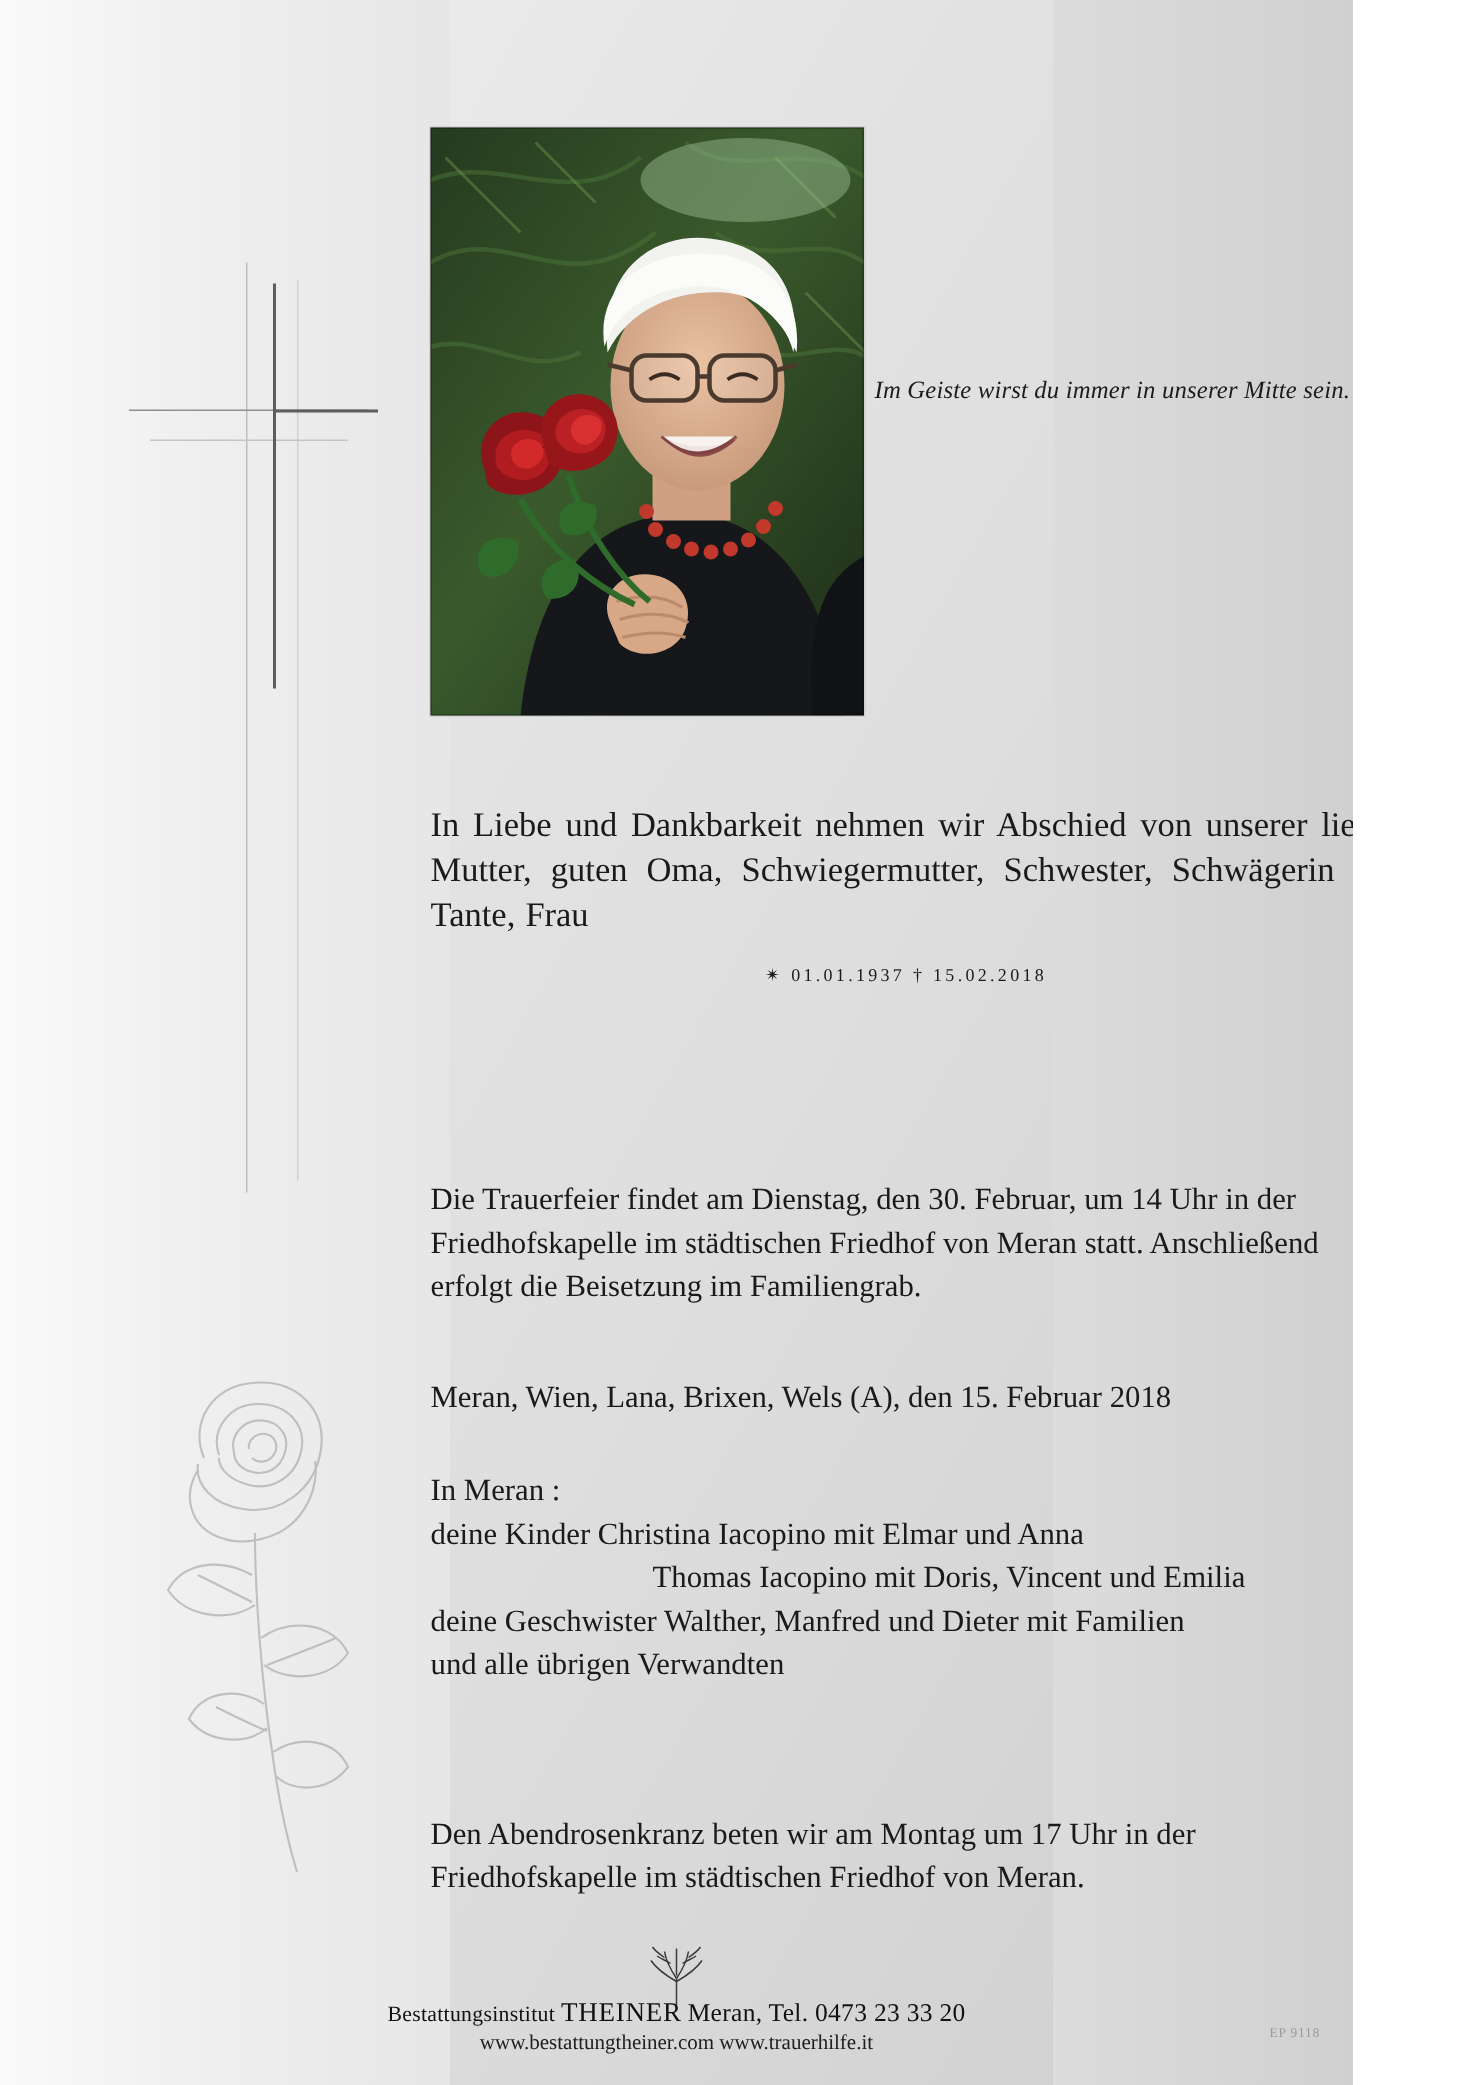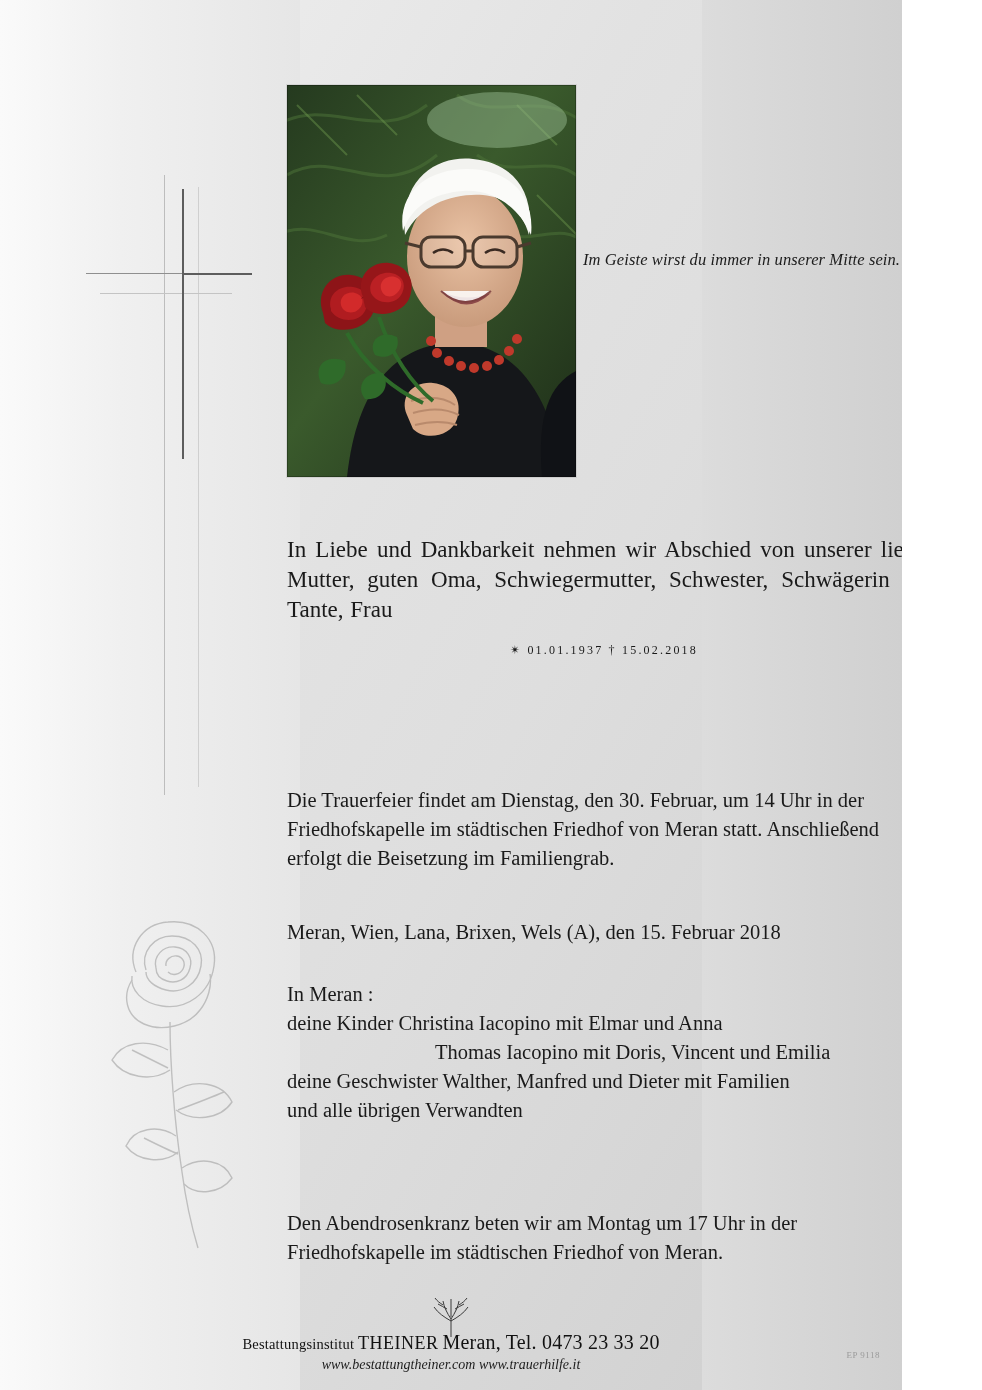--- a/index.html
+++ b/index.html
@@ -189,7 +189,7 @@
     font-size: 18px;
     letter-spacing: .5px;
   }
-  .footer-line1 .city { font-size: 20px; }
+  .footer-line1 .city { font-size: 17px; }
   .footer-line2 {
     margin-top: 3px;
     font-size: 14px;

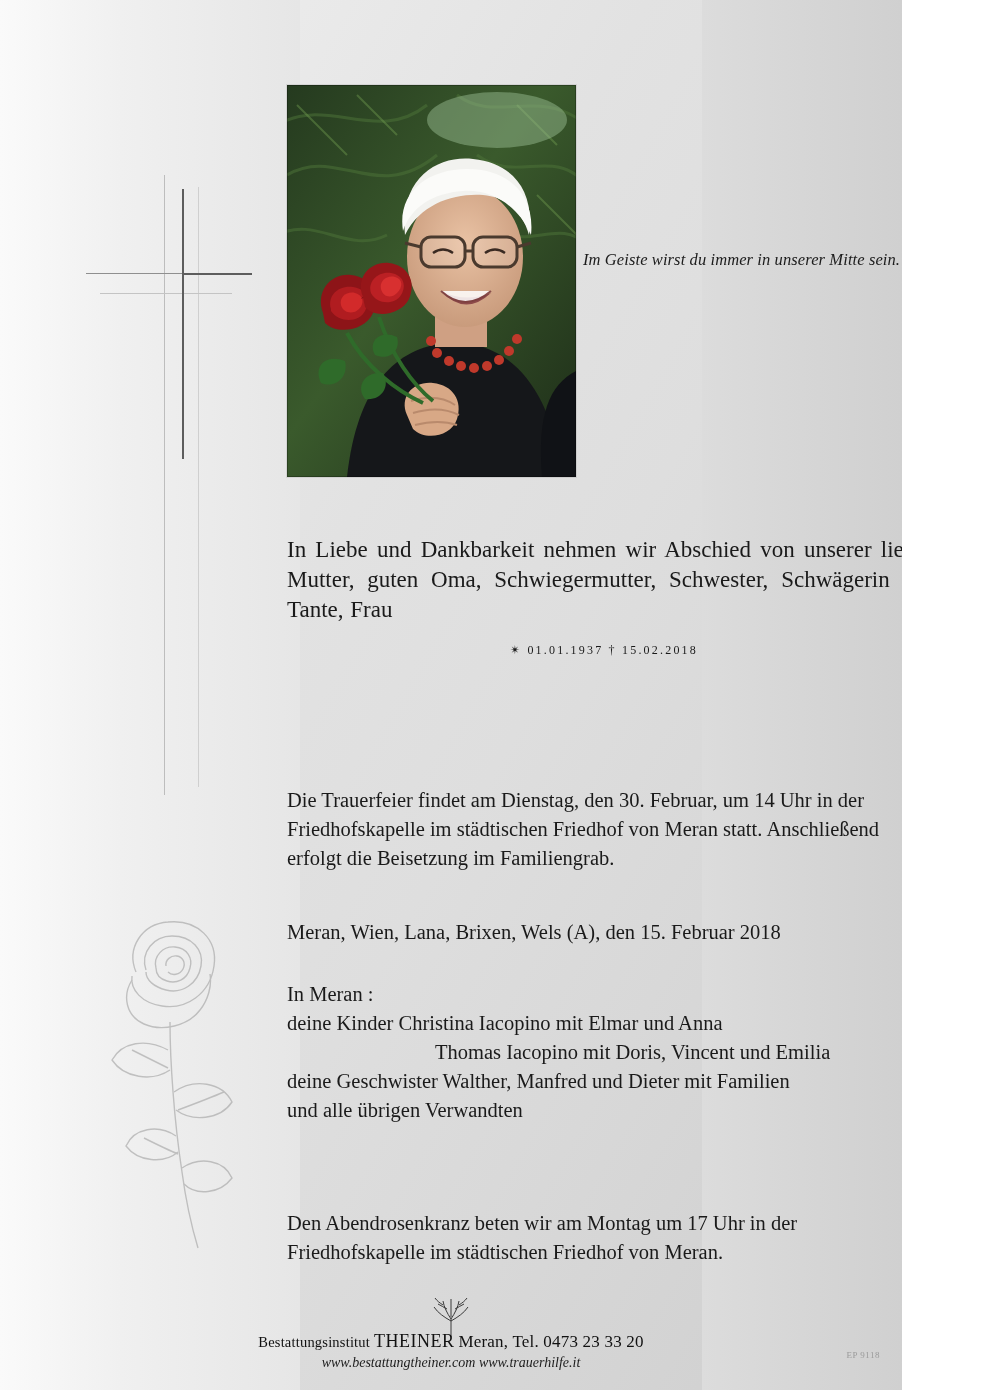--- a/index.html
+++ b/index.html
@@ -194,7 +194,6 @@
     margin-top: 3px;
     font-size: 14px;
     color: #1d1d1d;
-    font-style: italic;
   }
   .code {
     position: absolute;

